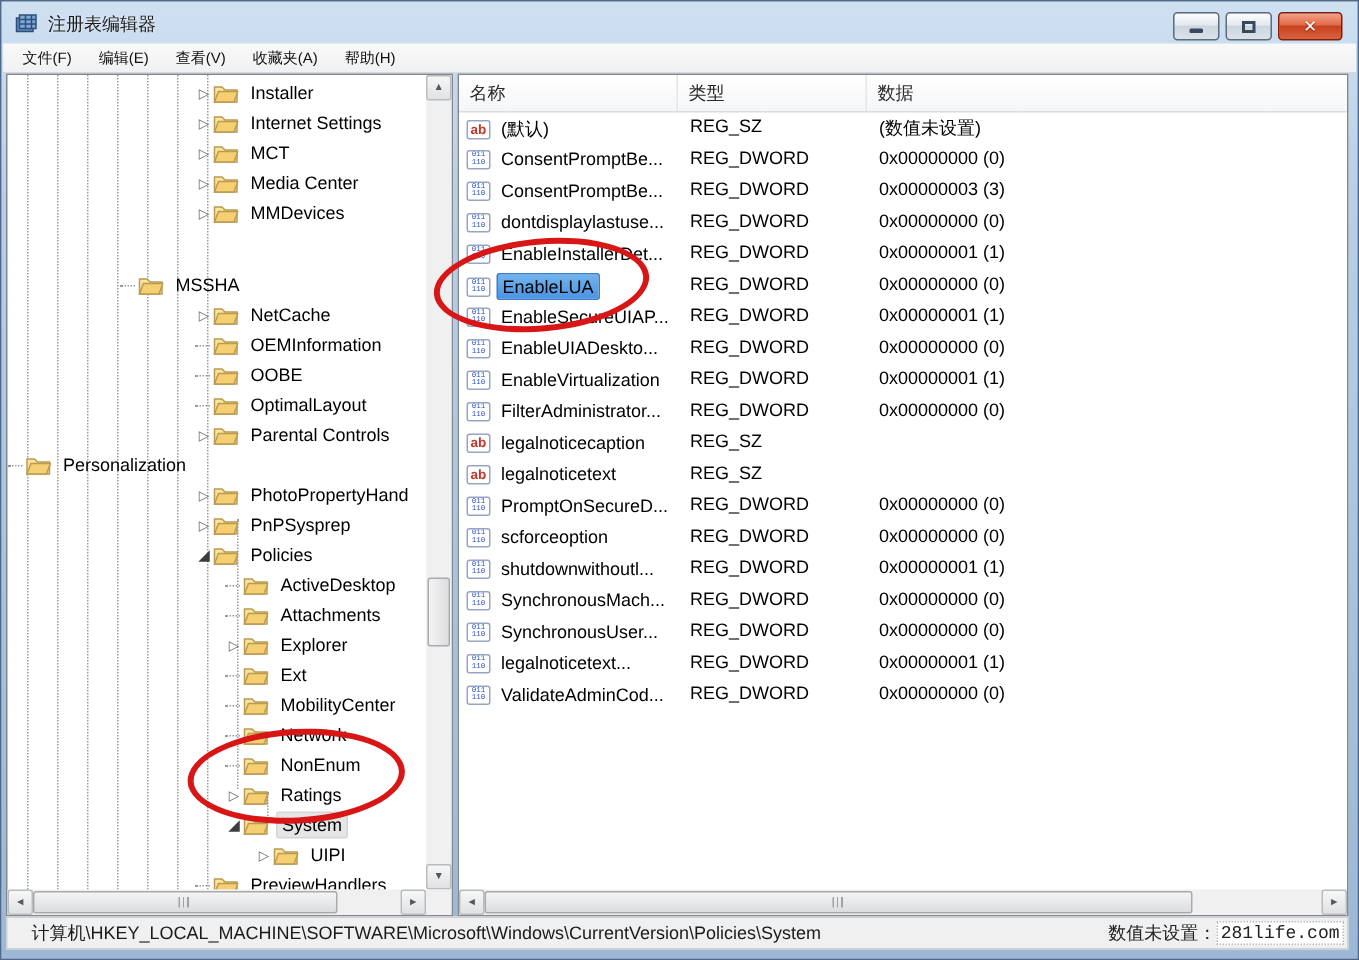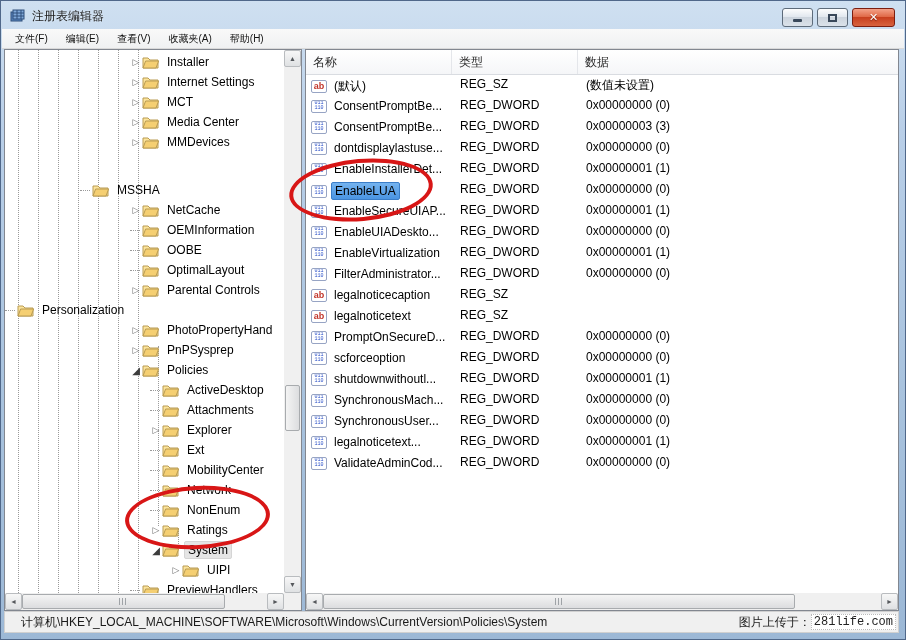--- a/index.html
+++ b/index.html
@@ -674,7 +674,7 @@
   <div class="statusbar">
     <span class="status-path">计算机\HKEY_LOCAL_MACHINE\SOFTWARE\Microsoft\Windows\CurrentVersion\Policies\System</span>
     <span class="watermark">
-      <span>图片上传于：</span>
+      <span>数值未设置：</span>
         <span class="domain">281life.com</span>
     </span>
   </div>

